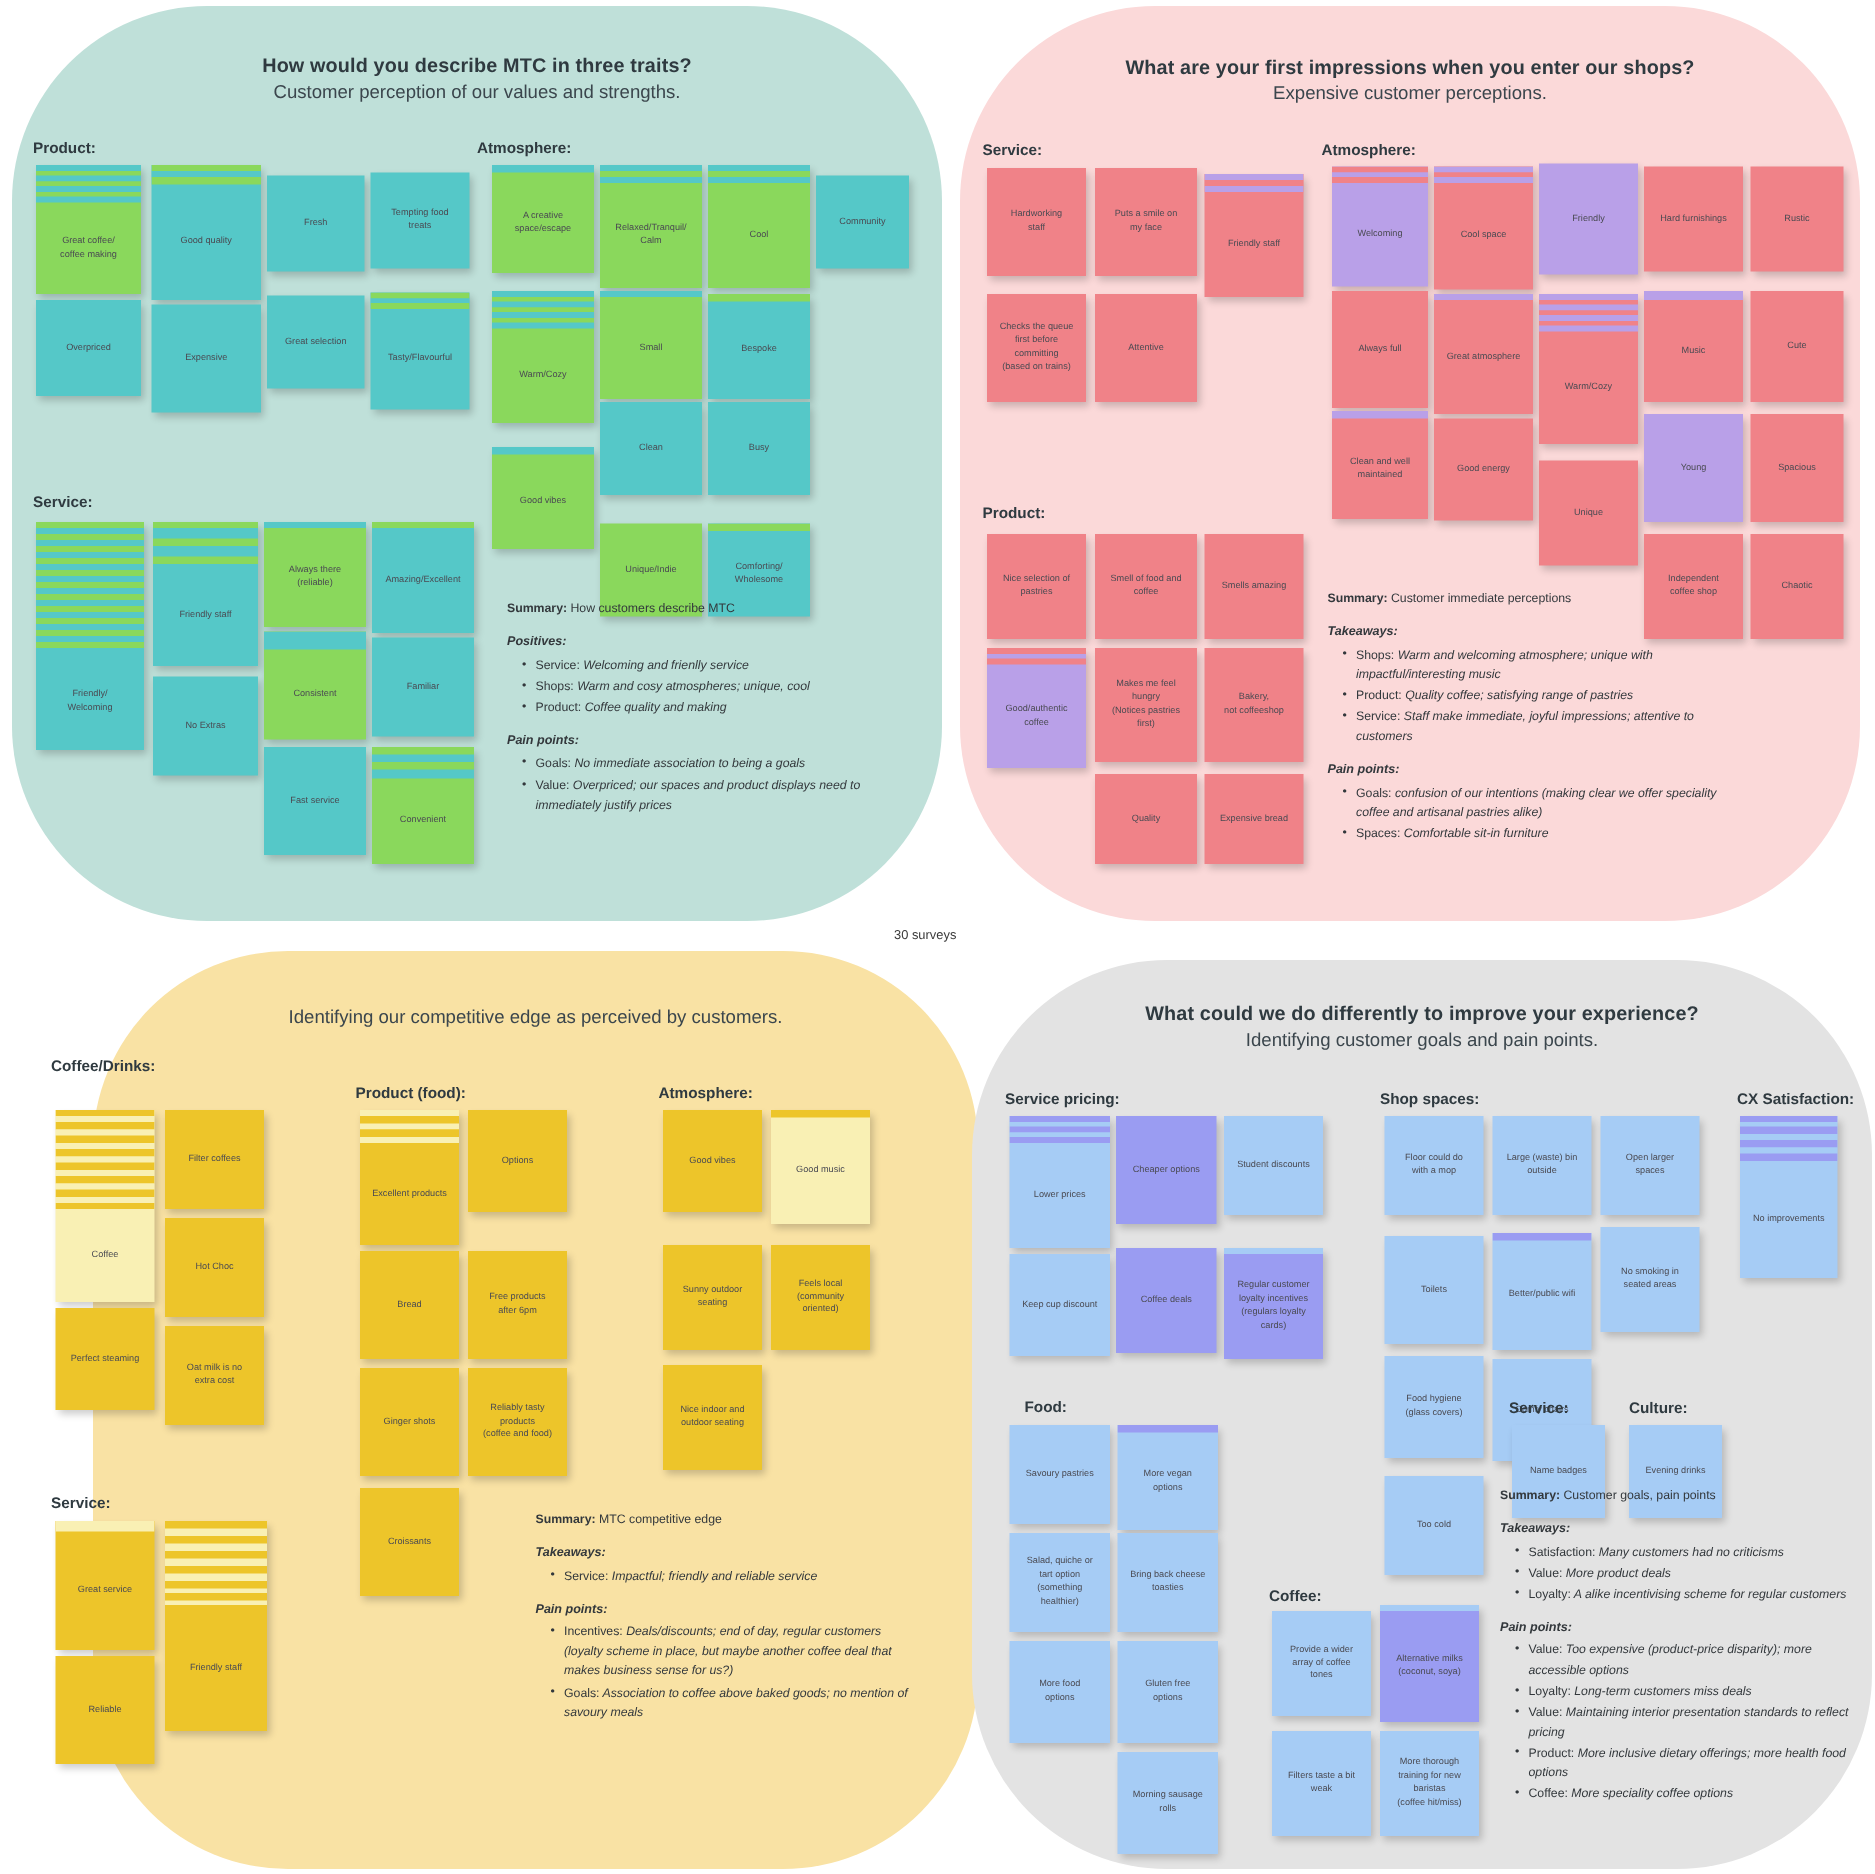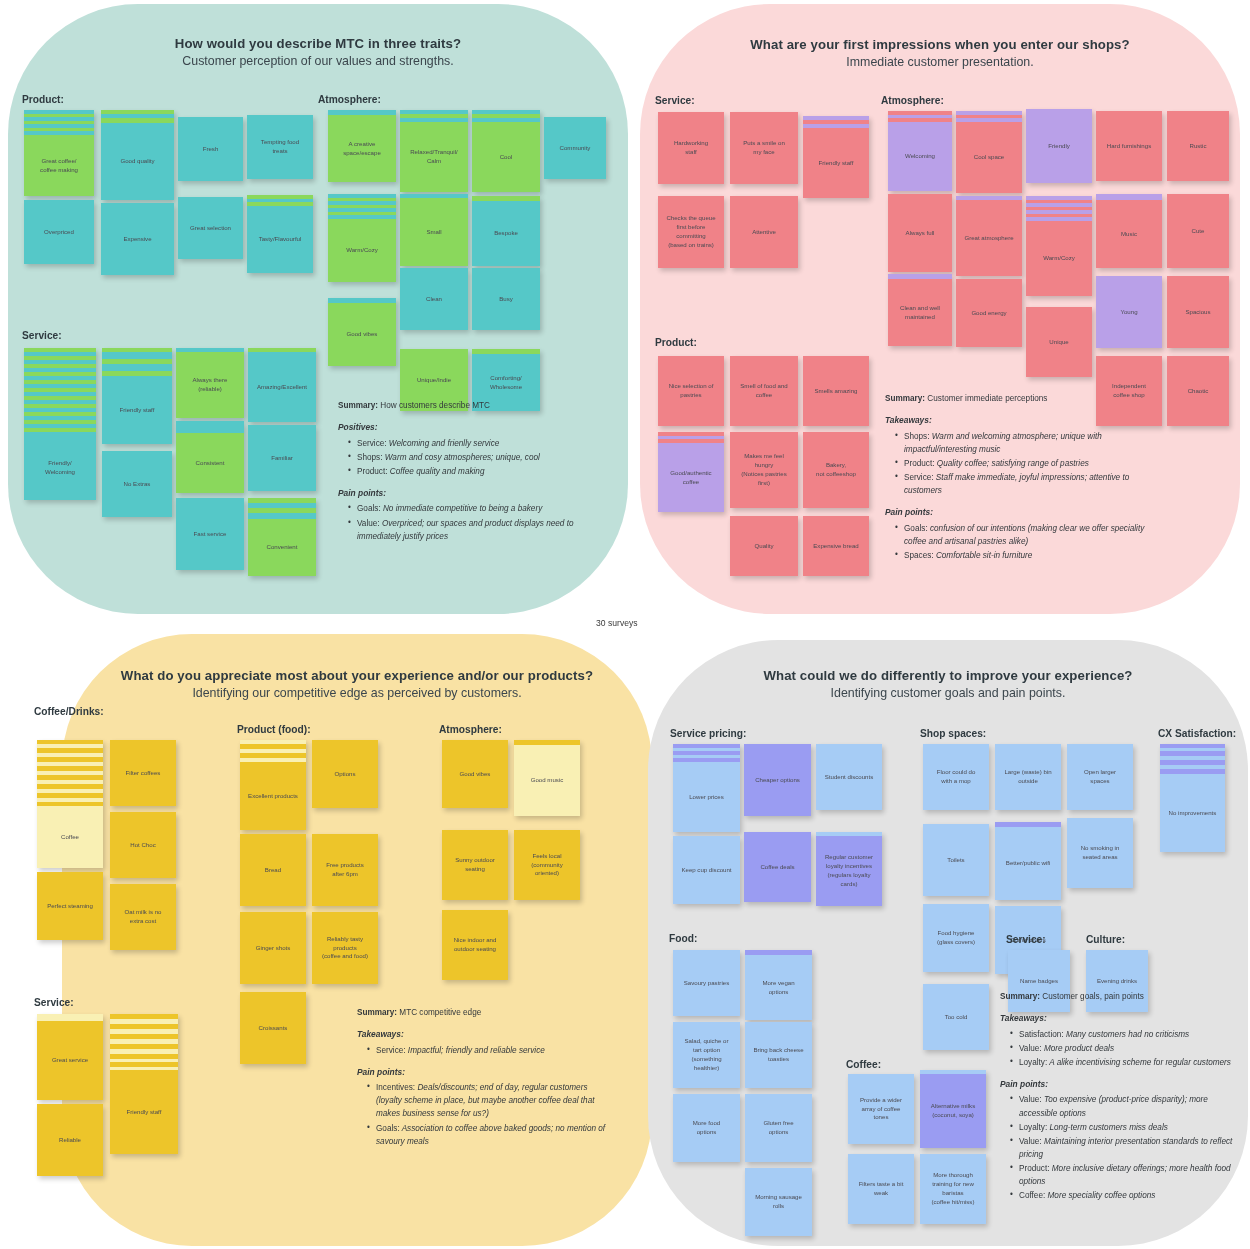--- a/index.html
+++ b/index.html
@@ -335,7 +335,7 @@
 
     <div class="q-head" style="top:33px;">
       <div class="q-title">What are your first impressions when you enter our shops?</div>
-      <div class="q-sub">Immediate customer presentation.</div>
+      <div class="q-sub">Expensive customer perceptions.</div>
     </div>
 
     <div class="col-label" style="left:15px;top:91px;">Service:</div>

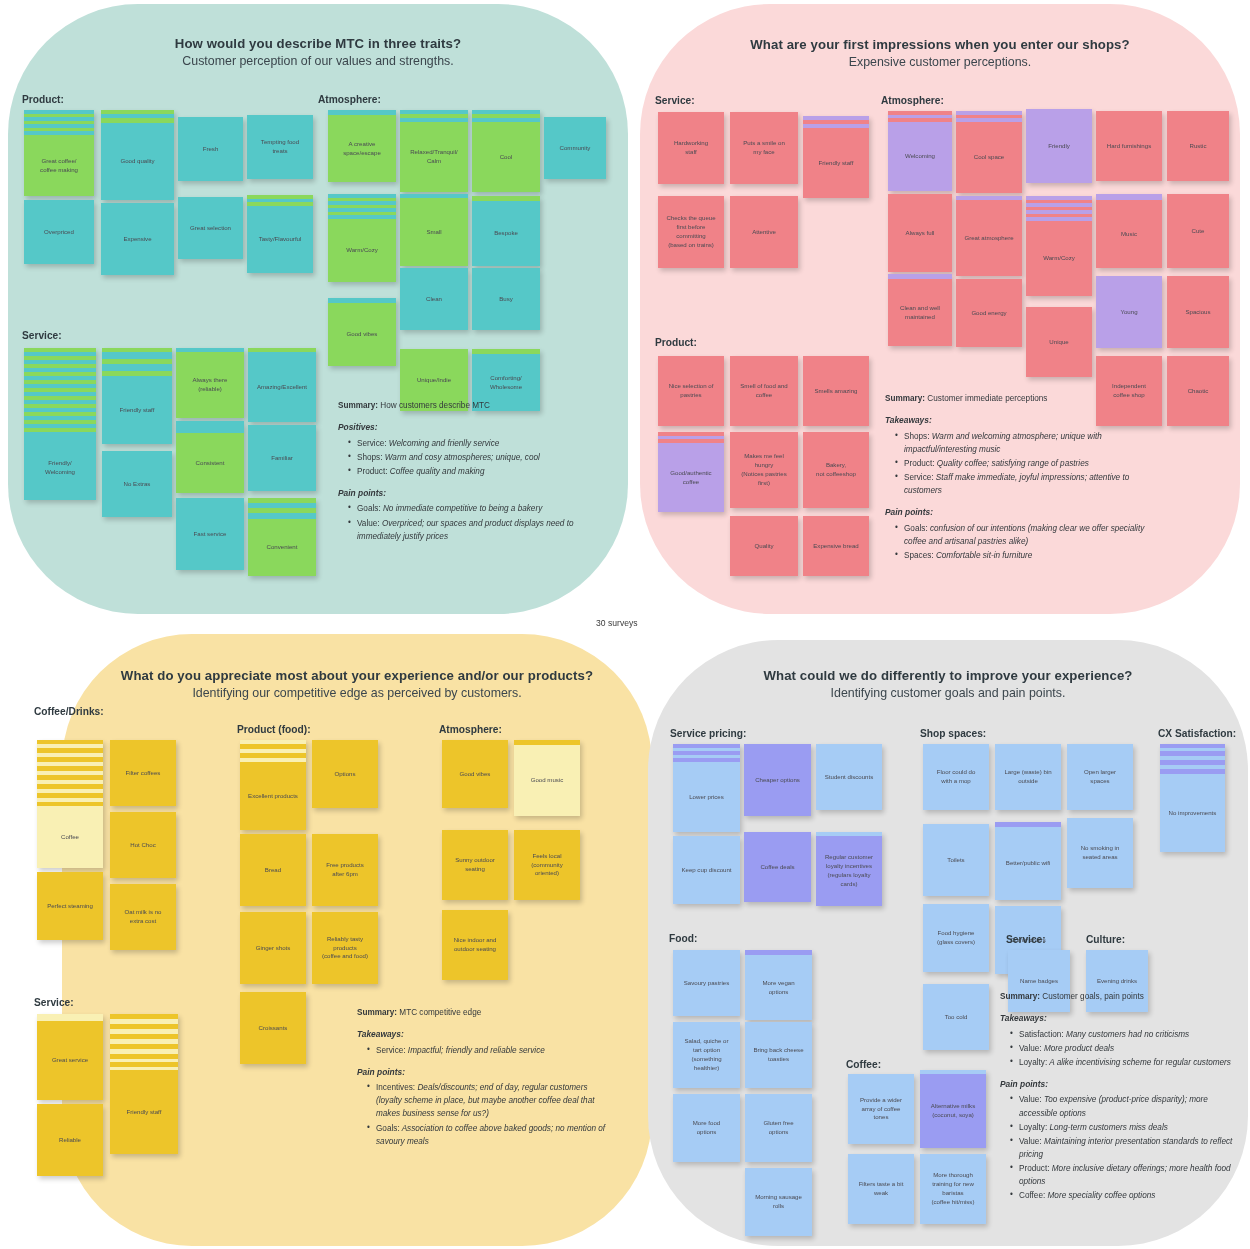--- a/index.html
+++ b/index.html
@@ -324,7 +324,7 @@
       </ul>
       <span class="hd">Pain points:</span>
       <ul>
-        <li><span class="lbl">Goals:</span> <em>No immediate competitive to being a bakery</em></li>
+        <li><span class="lbl">Goals:</span> <em>No immediate association to being a goals</em></li>
         <li><span class="lbl">Value:</span> <em>Overpriced; our spaces and product displays need to immediately justify prices</em></li>
       </ul>
     </div>

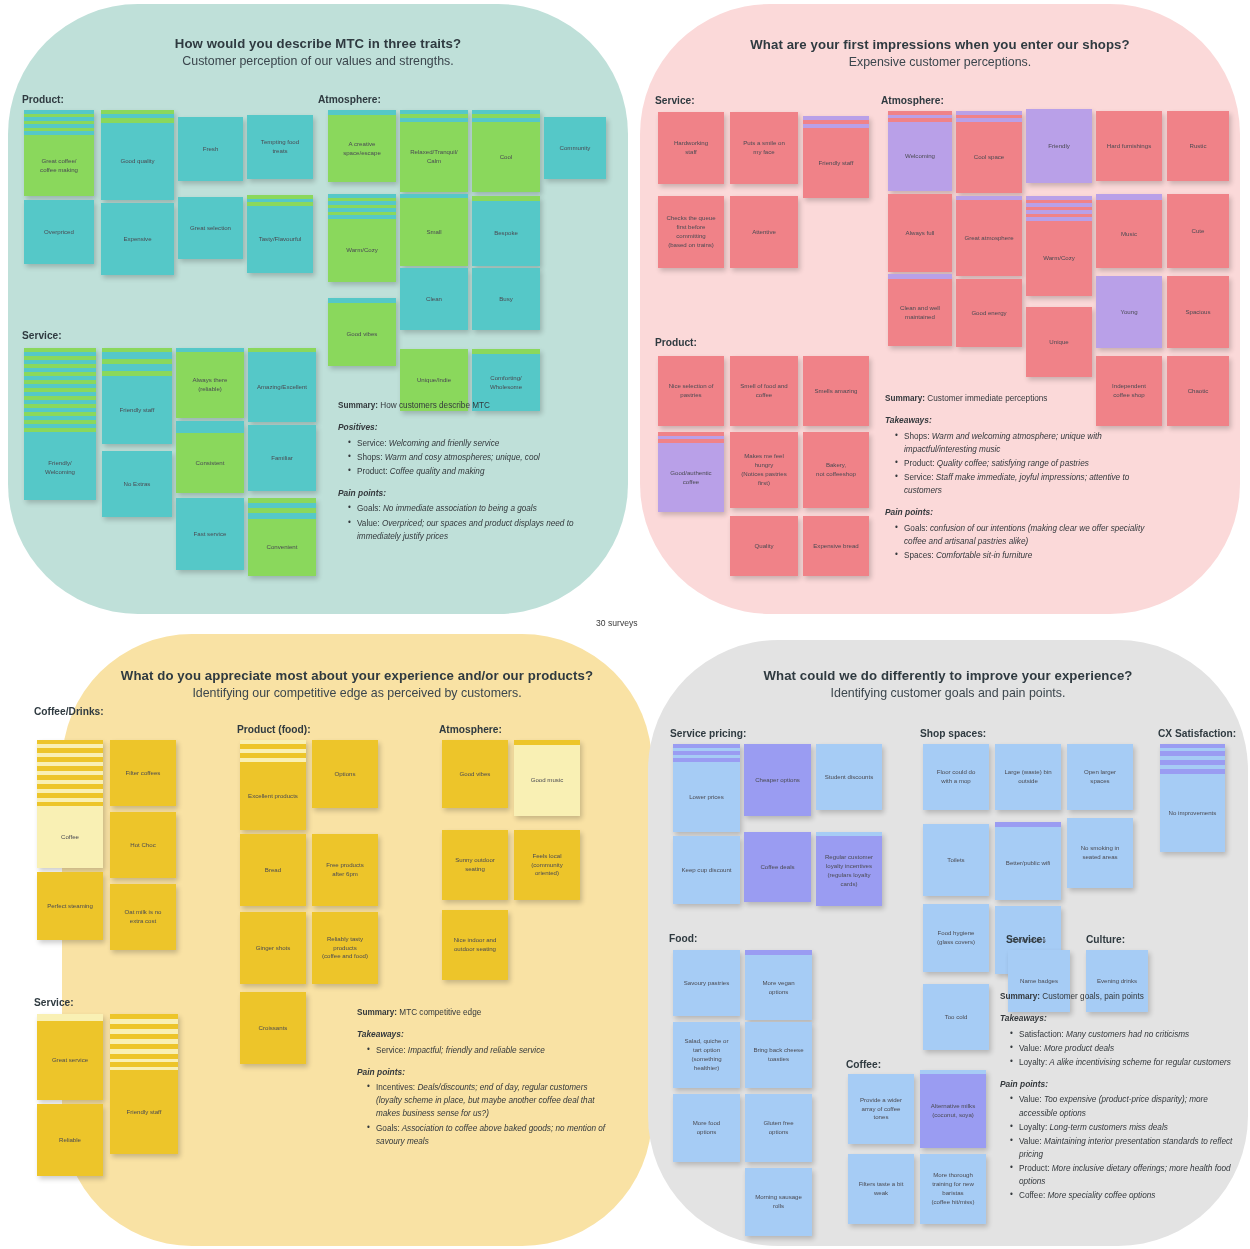--- a/index.html
+++ b/index.html
@@ -517,7 +517,6 @@
     <div class="panel-bg"></div>
 
     <div class="q-head" style="top:34px;">
-      <div class="q-title">What do you appreciate most about your experience and/or our products?</div>
       <div class="q-sub">Identifying our competitive edge as perceived by customers.</div>
     </div>
 

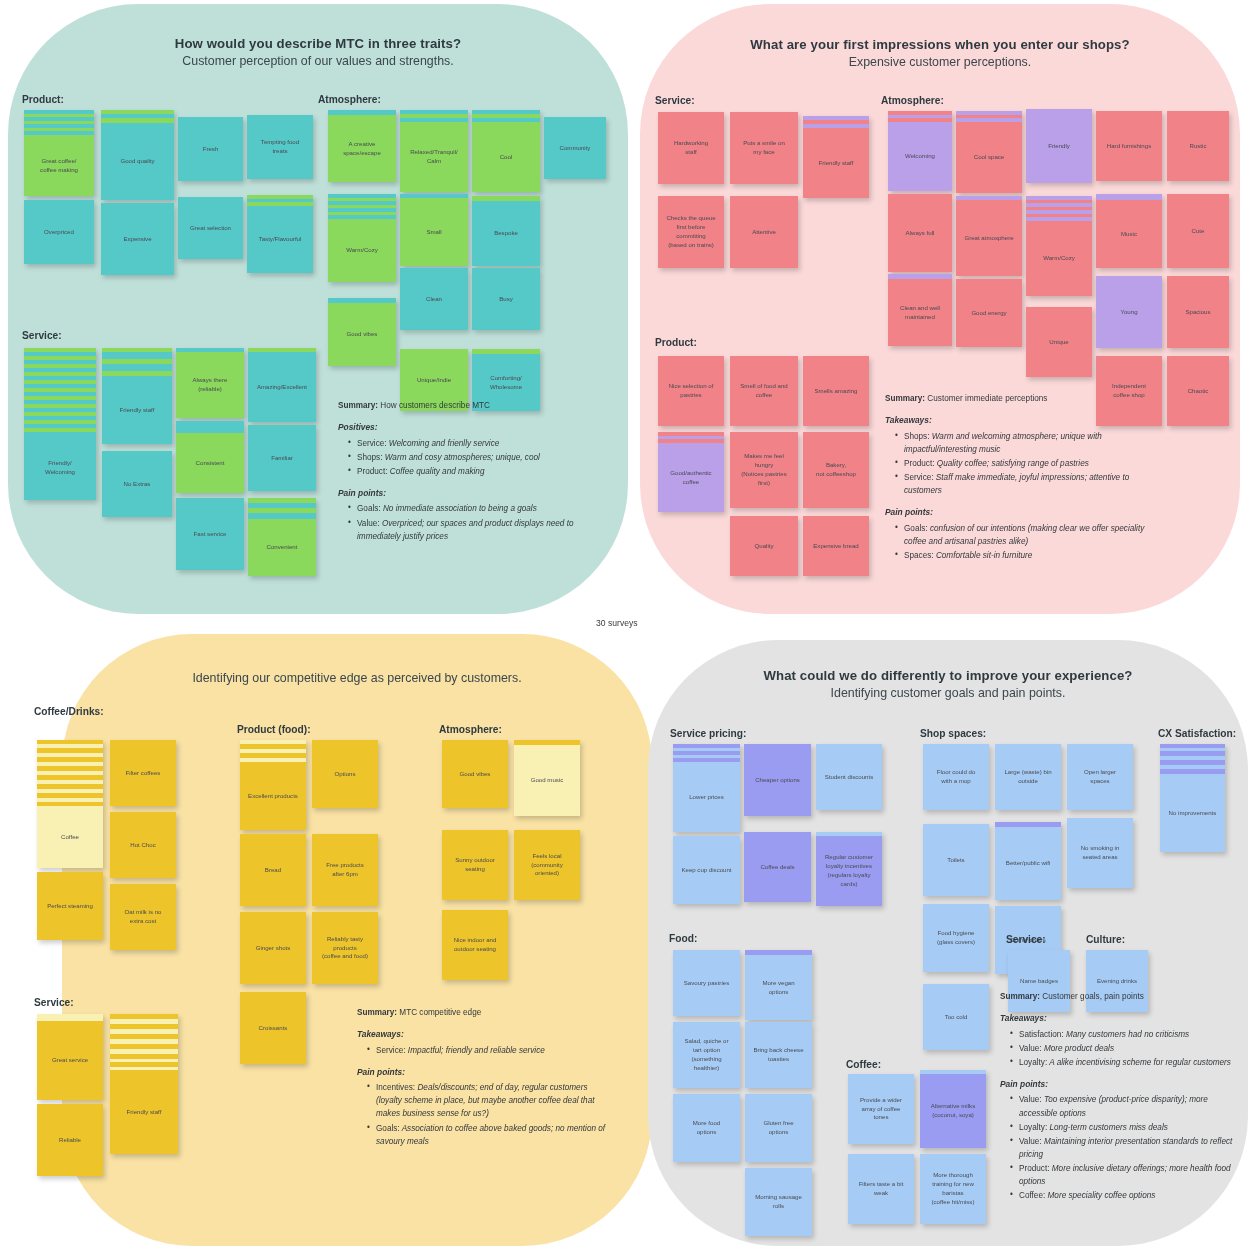--- a/index.html
+++ b/index.html
@@ -670,7 +670,7 @@
     </div>
 
     <div class="col-label" style="left:22px;top:88px;">Service pricing:</div>
-    <div class="col-label" style="left:21px;top:293px;">Food:</div>
+    <div class="col-label" style="left:35px;top:293px;">Food:</div>
     <div class="col-label" style="left:198px;top:419px;">Coffee:</div>
     <div class="col-label" style="left:272px;top:88px;">Shop spaces:</div>
     <div class="col-label" style="left:358px;top:294px;">Service:</div>

